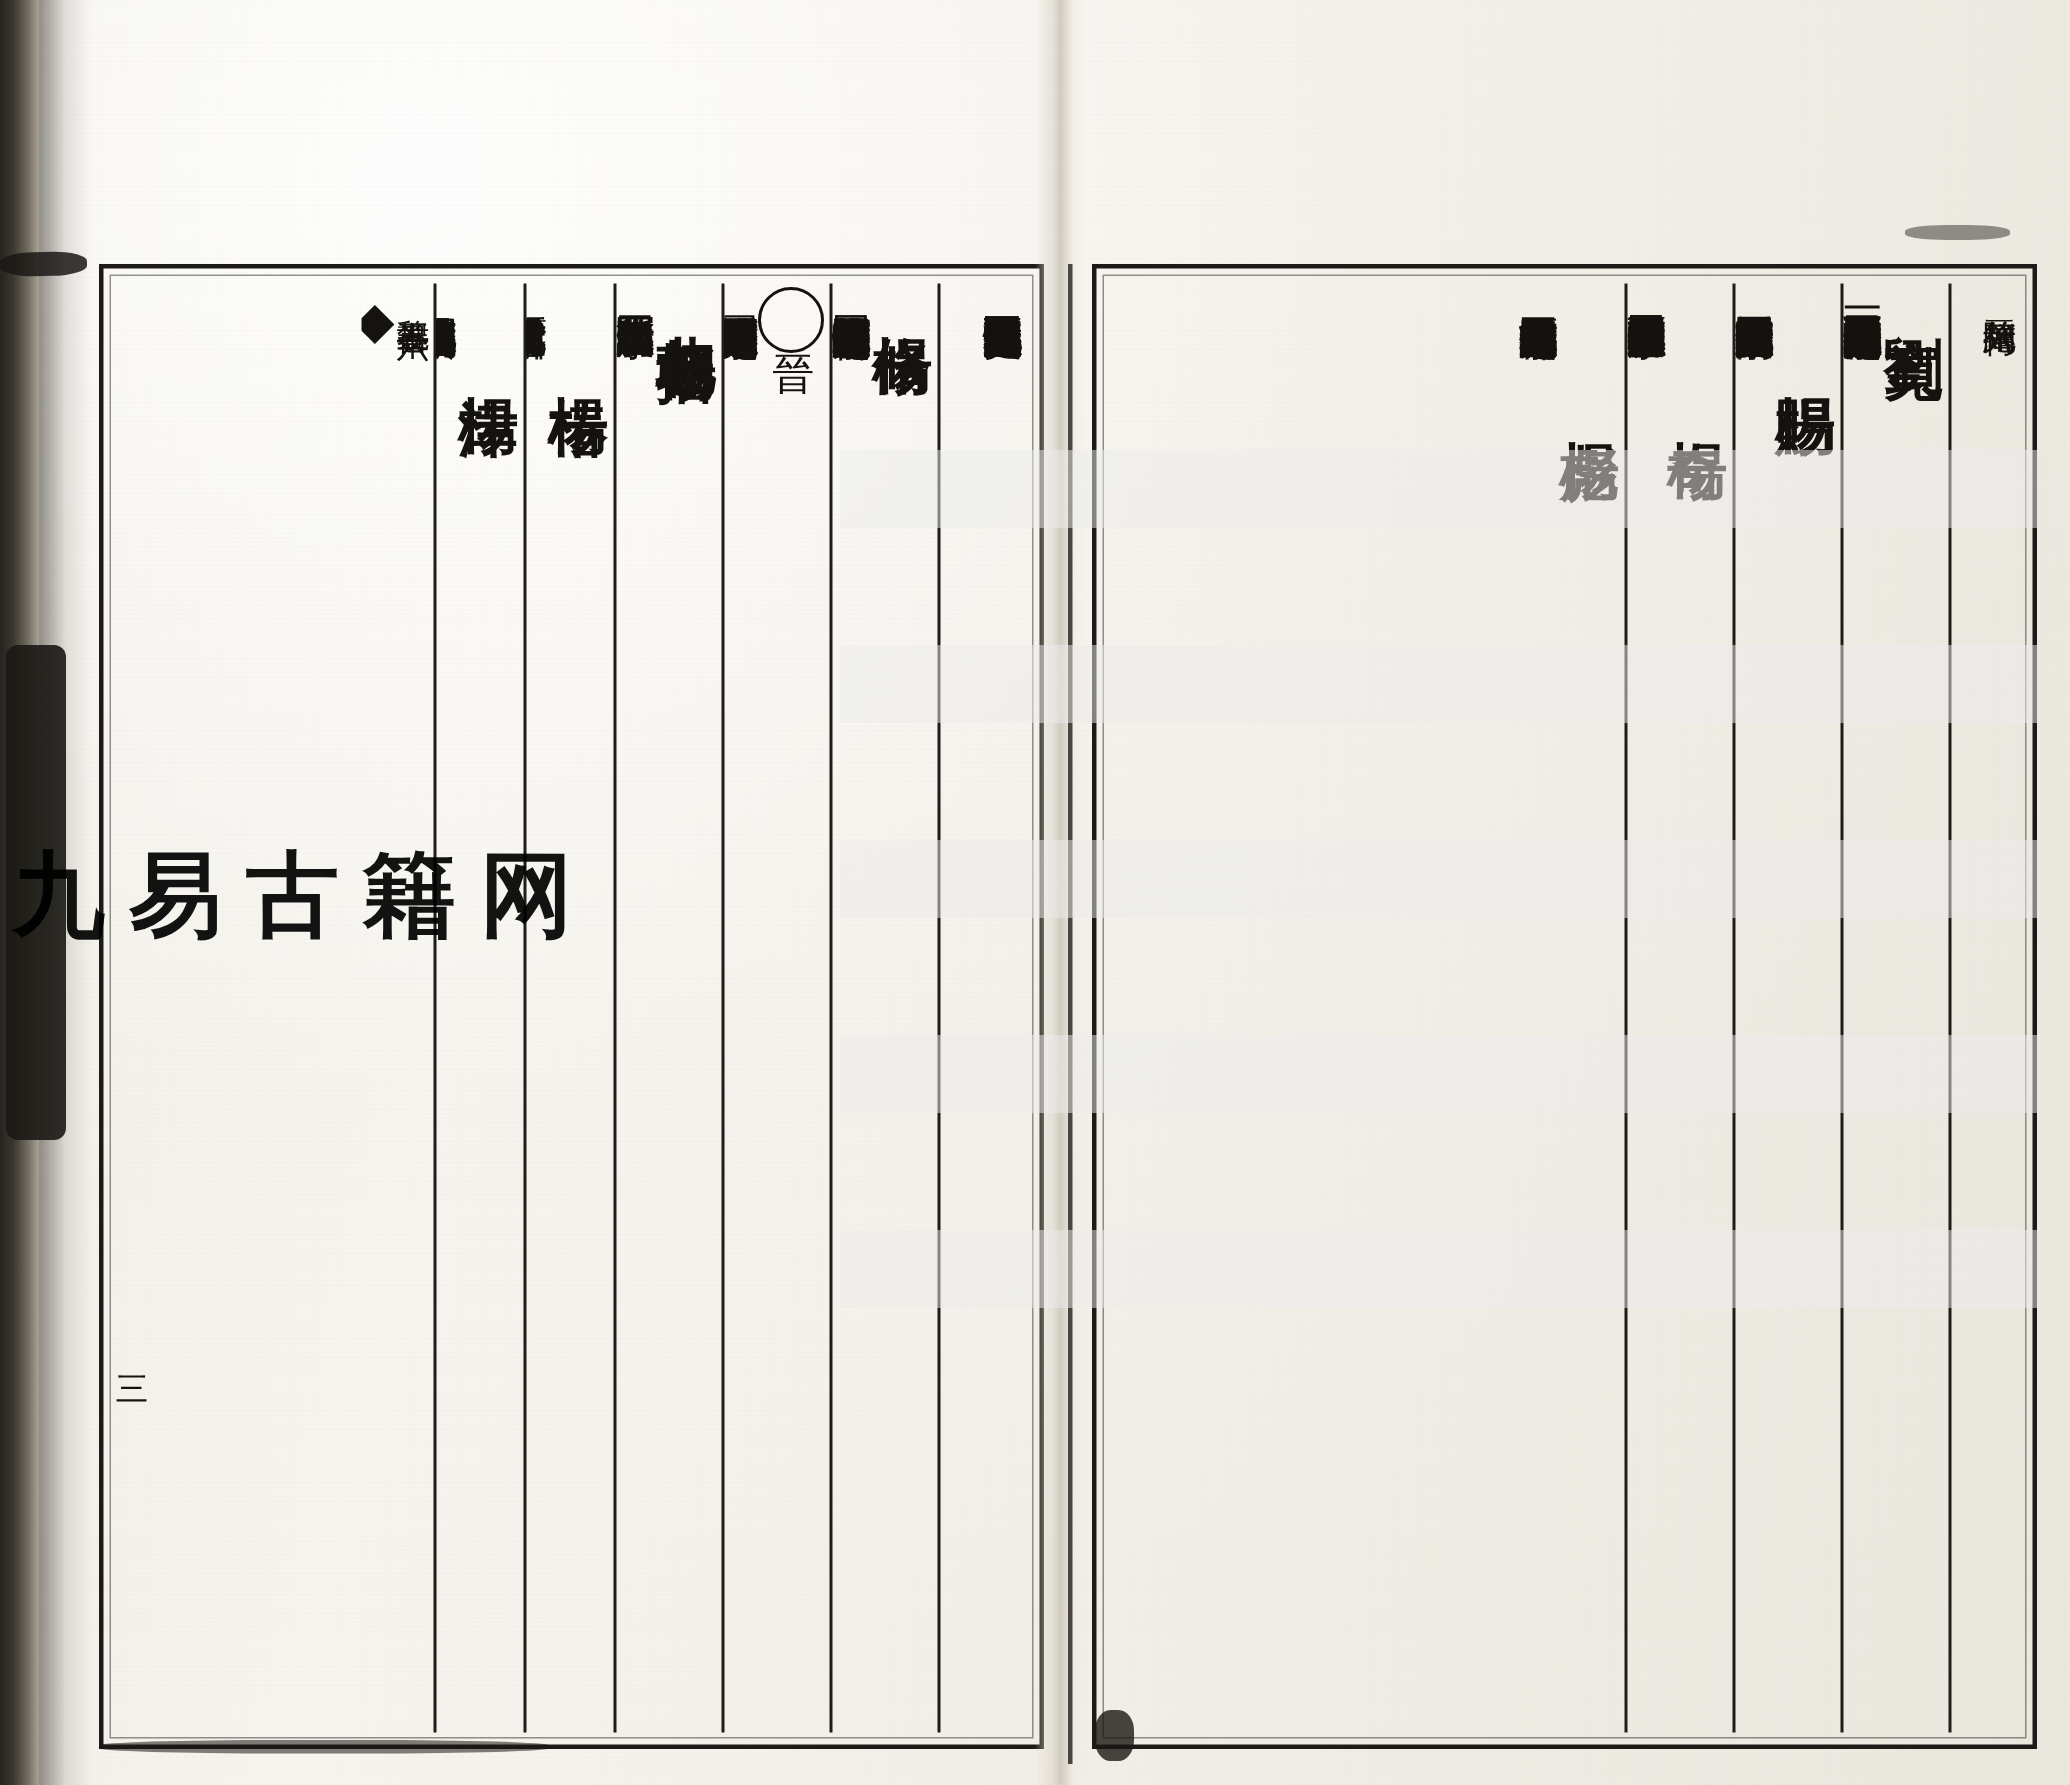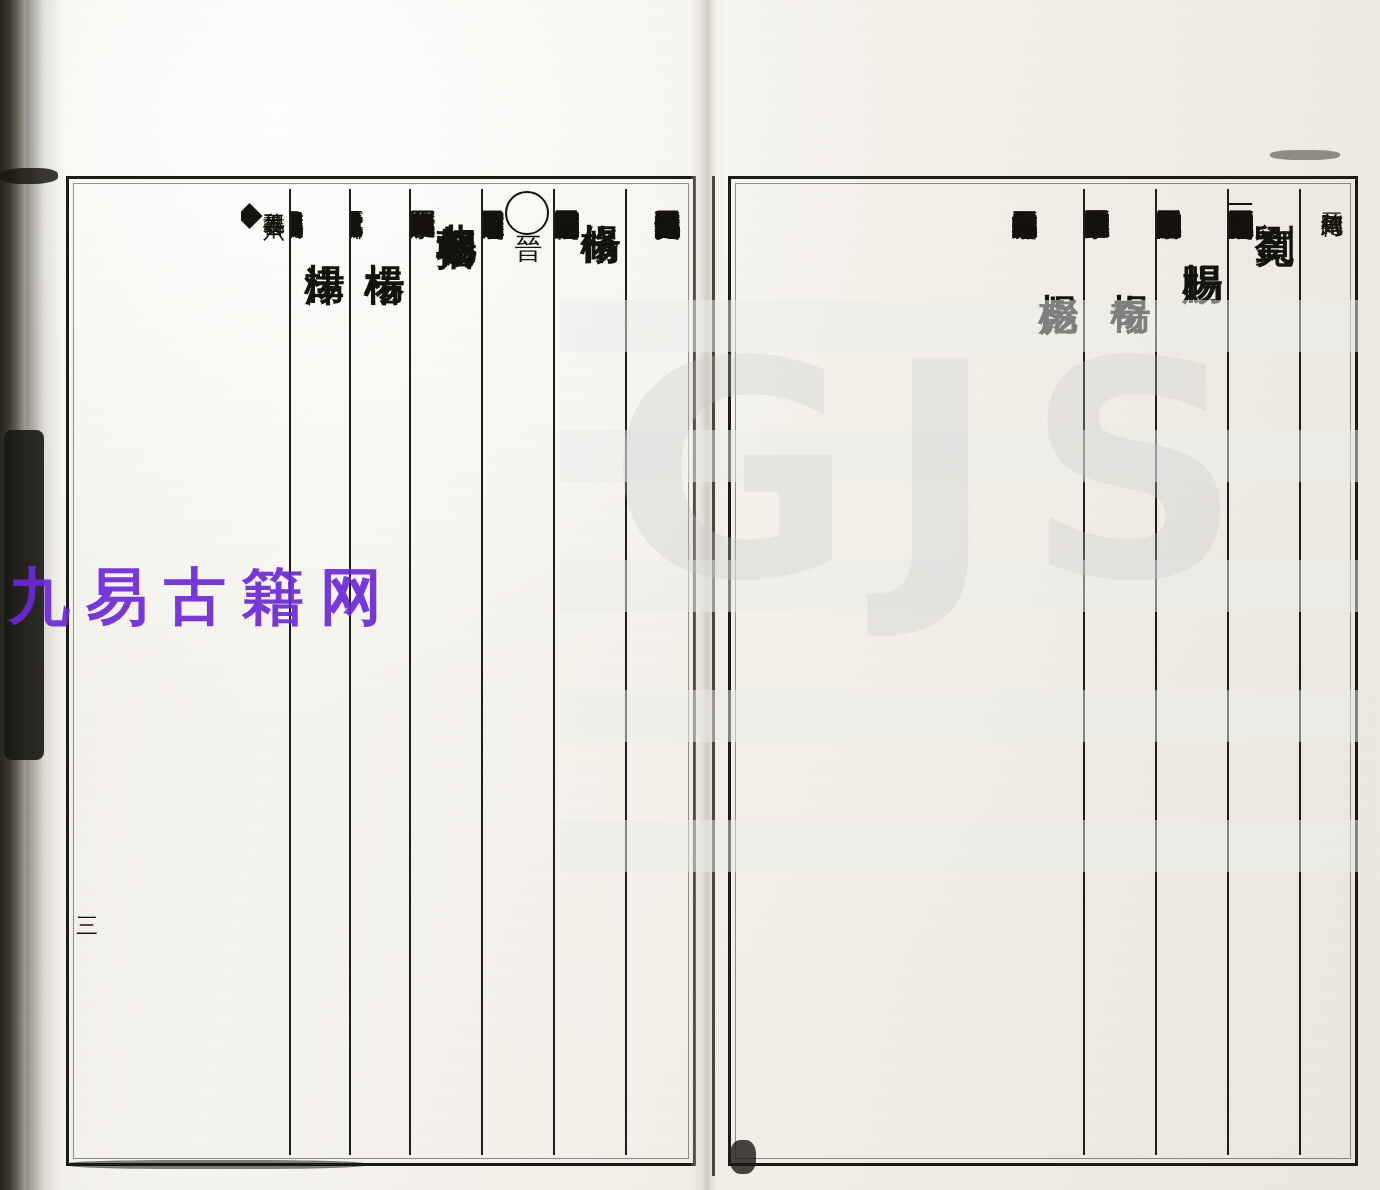--- a/index.html
+++ b/index.html
@@ -187,7 +187,7 @@
     font-family: "DejaVu Serif", serif;
     font-size: 62px;
     font-weight: 700;
-    color: #6d28d9;
+    color: #000000;
     letter-spacing: 16px;
     text-align: left;
     padding-left: 8px;

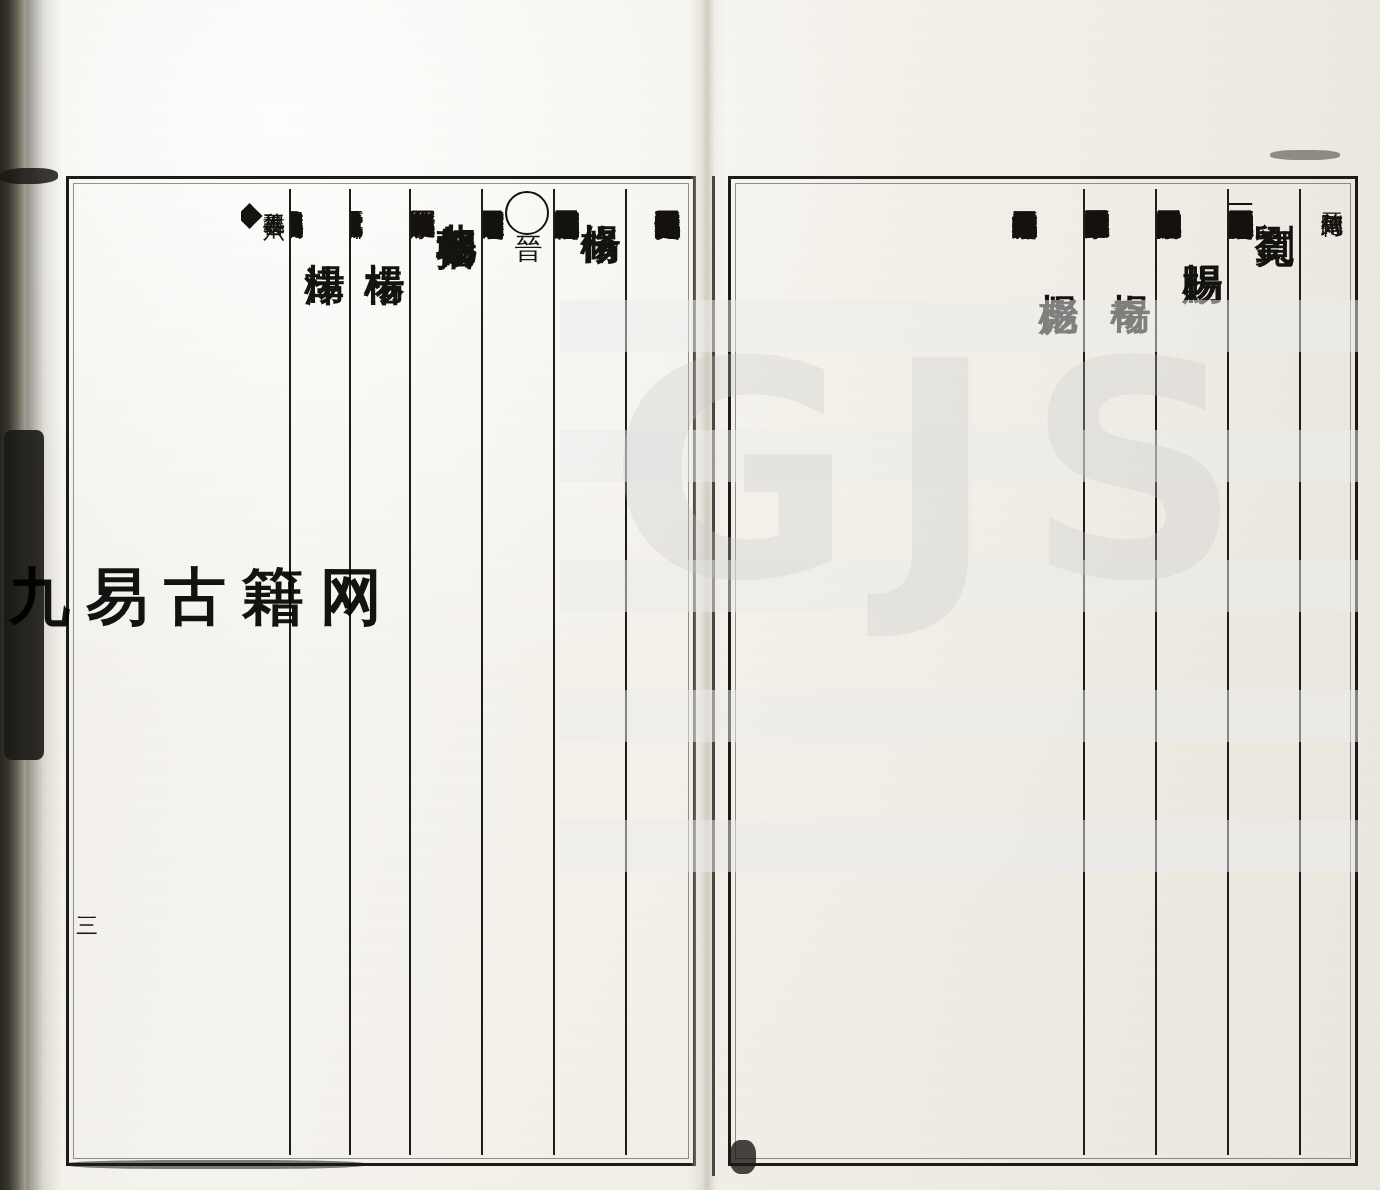--- a/index.html
+++ b/index.html
@@ -326,7 +326,6 @@
   <div class="wm-band band3"></div>
   <div class="wm-band band4"></div>
   <div class="wm-band band5"></div>
-  <div class="wm-gjs">GJS</div>
   <div class="wm-text">九易古籍网</div>
 
 </div>

